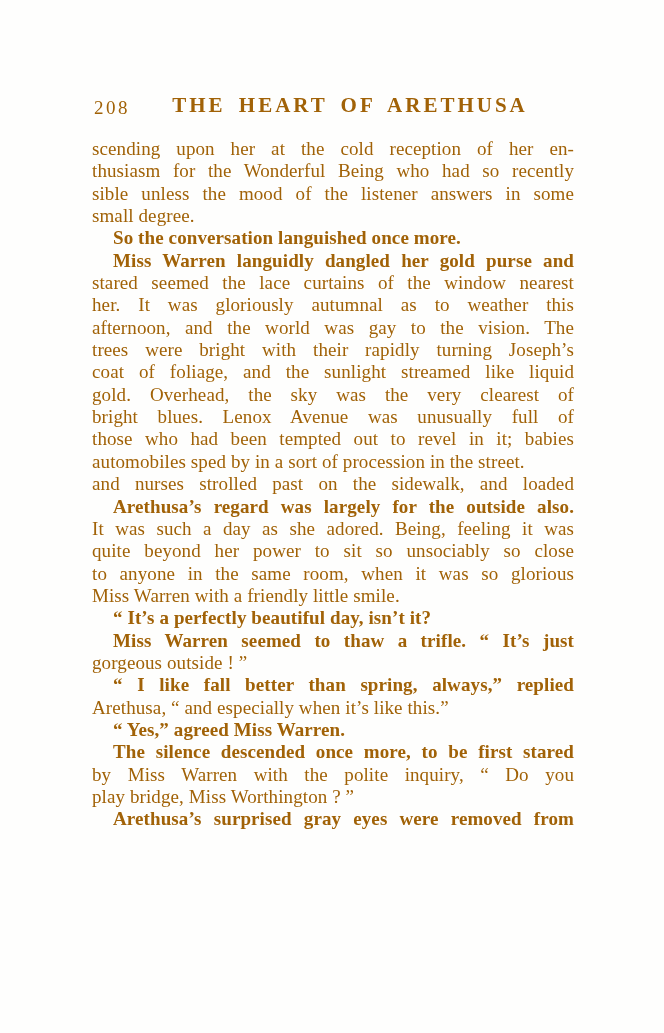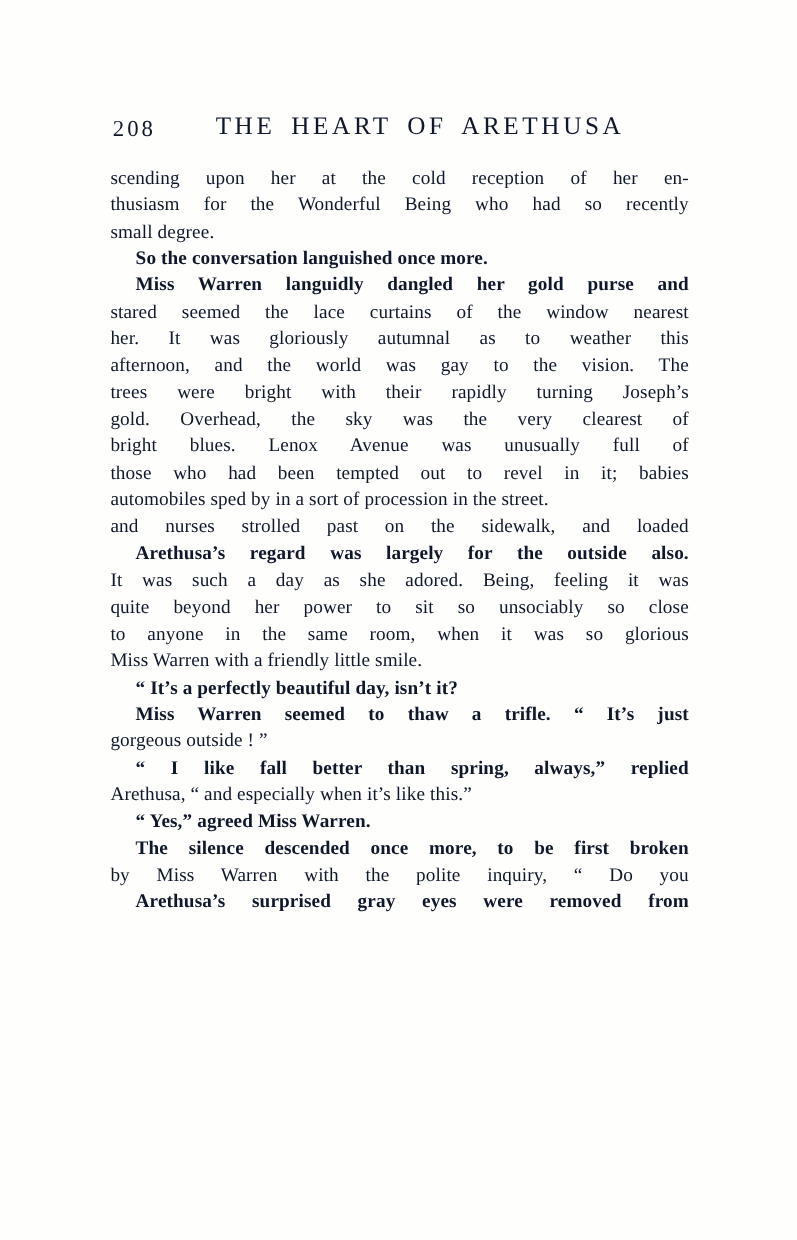--- a/index.html
+++ b/index.html
@@ -15,7 +15,7 @@
     background: #fefefdff;
     background: #fefefd;
     font-family: "Liberation Serif", "DejaVu Serif", serif;
-    color: #0f172a;
+    color: #a16207;
     overflow: hidden;
   }
   .header {

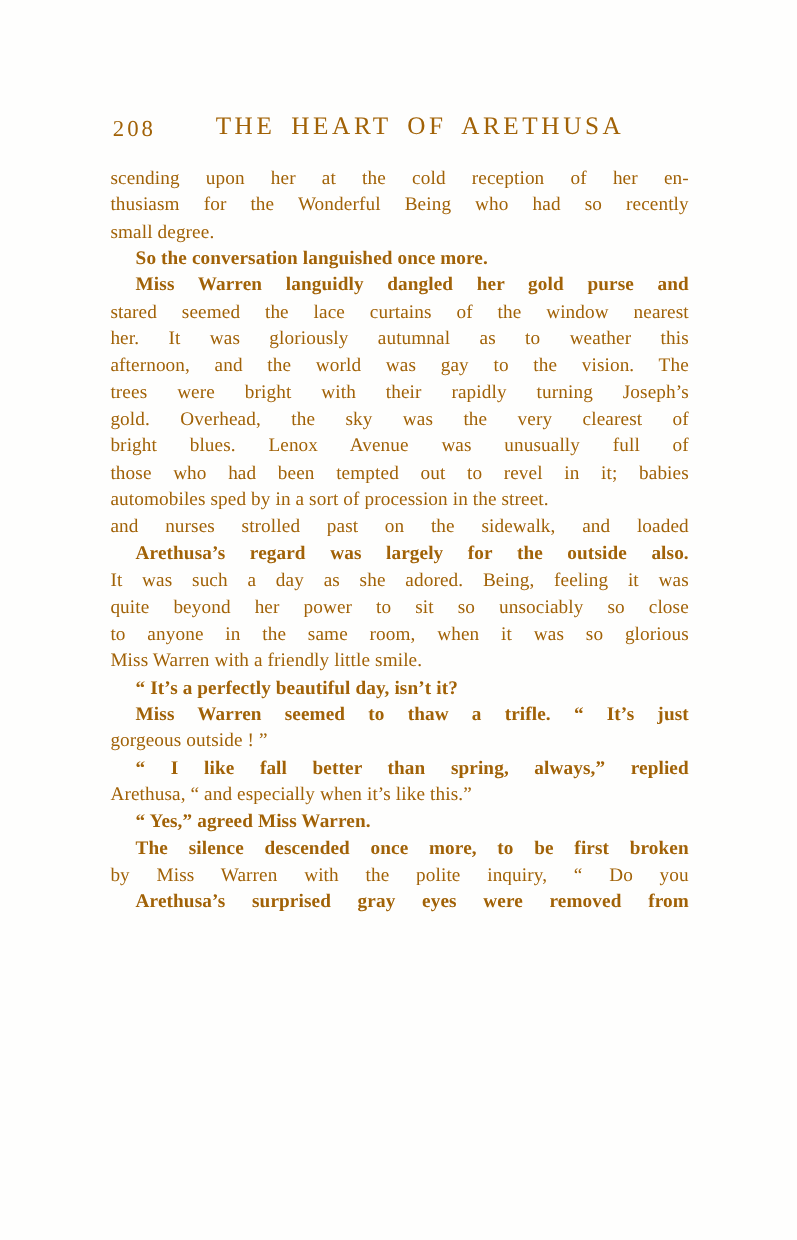--- a/index.html
+++ b/index.html
@@ -44,6 +44,7 @@
     letter-spacing: 3px;
     word-spacing: 5px;
     white-space: nowrap;
+    font-weight: bold;
   }
   .text-block {
     position: absolute;

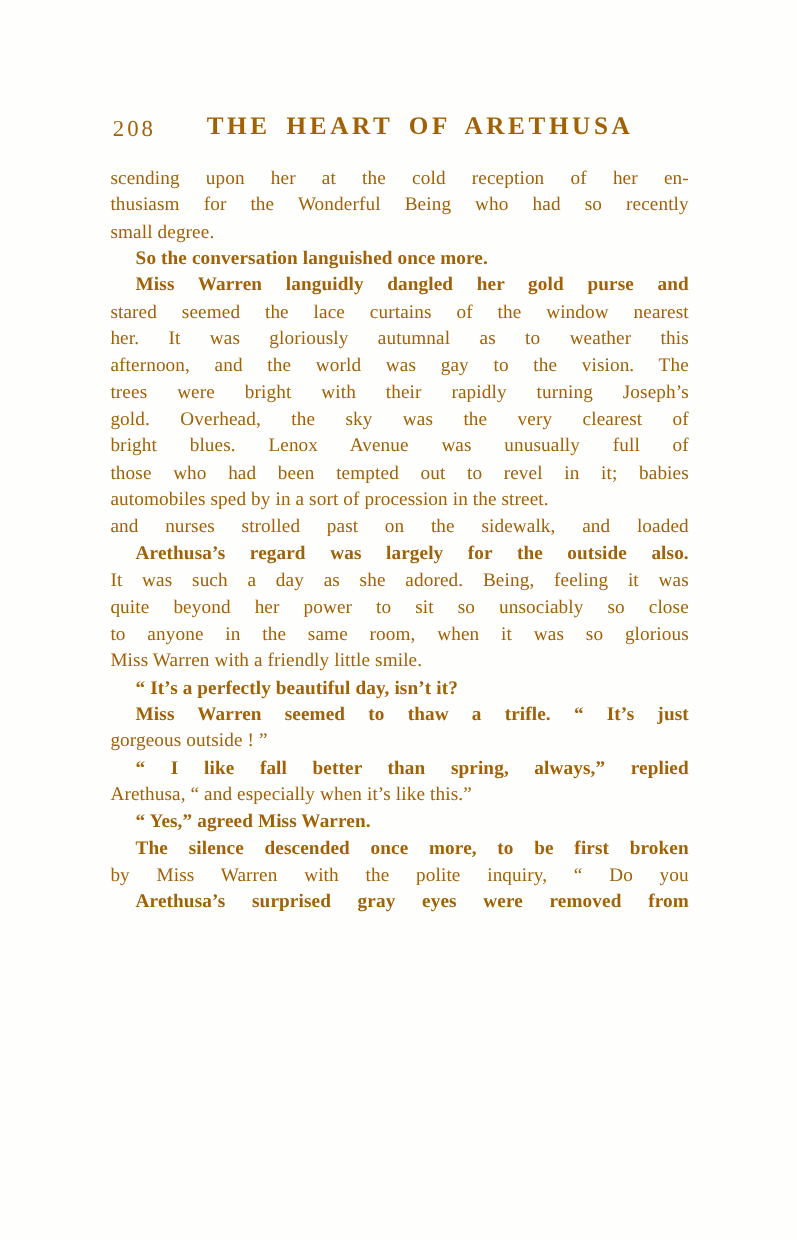--- a/index.html
+++ b/index.html
@@ -51,7 +51,7 @@
     top: 138px;
     left: 92px;
     width: 482px;
-    font-size: 16px;
+    font-size: 19px;
     line-height: 22.35px;
     letter-spacing: 0.1px;
   }

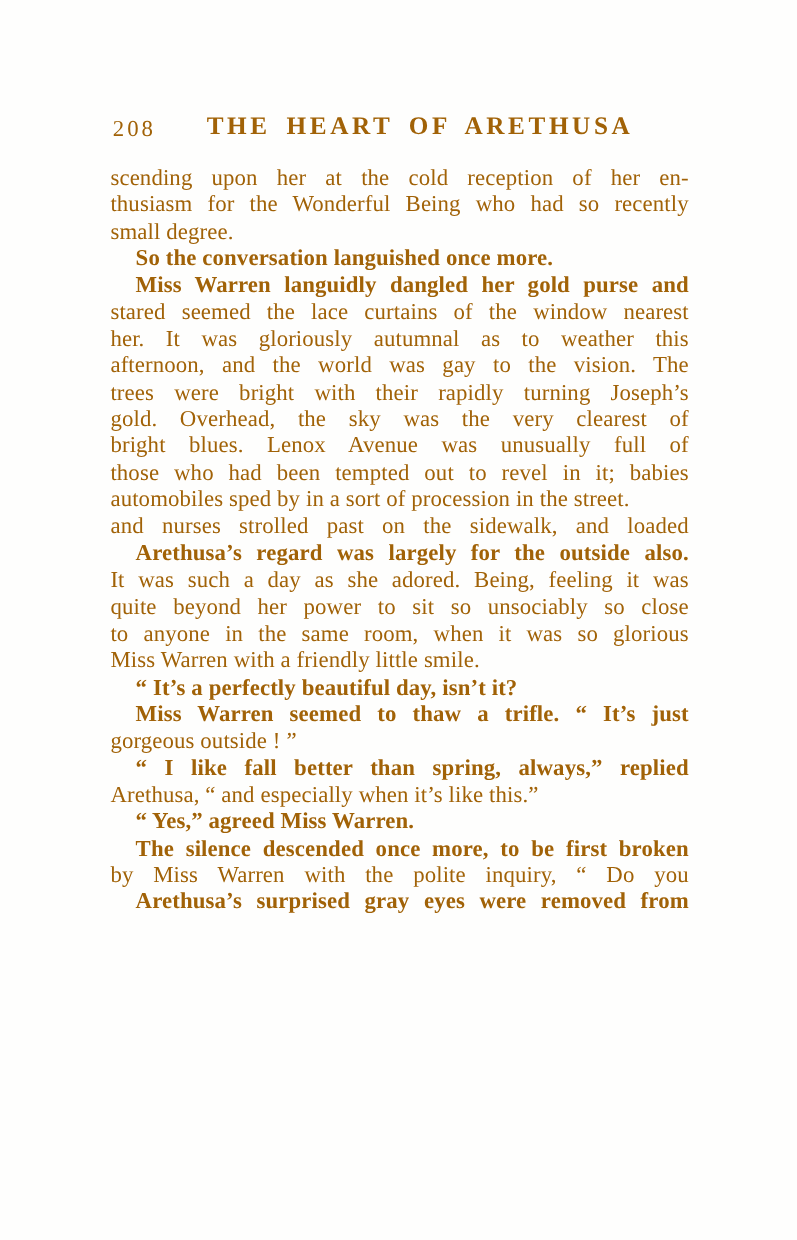--- a/index.html
+++ b/index.html
@@ -80,6 +80,7 @@
       <div class="para">
         <div class="line">scending upon her at the cold reception of her en-</div>
         <div class="line">thusiasm for the Wonderful Being who had so recently</div>
+        <div class="line">sible unless the mood of the listener answers in some</div>
         <div class="line last">small degree.</div>
       </div>
       <div class="para indent">

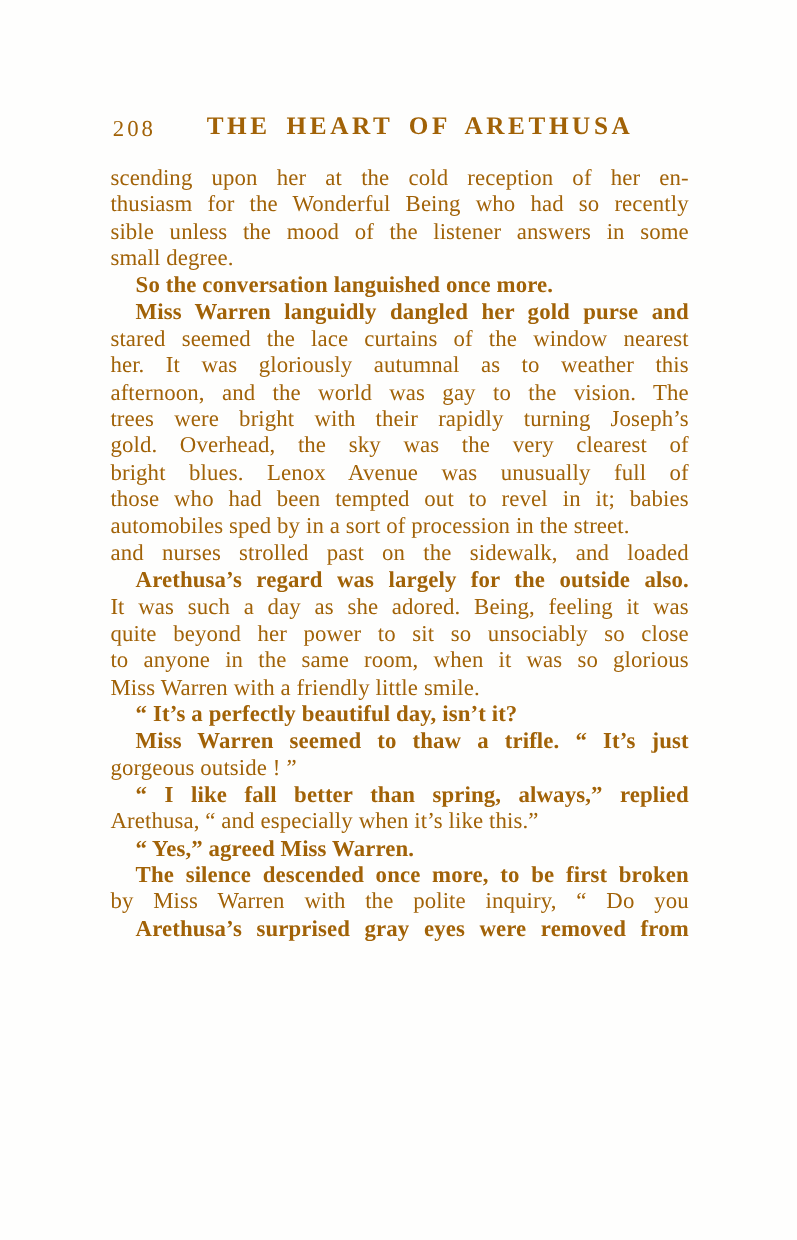--- a/index.html
+++ b/index.html
@@ -92,6 +92,7 @@
         <div class="line">her.  It was gloriously autumnal as to weather this</div>
         <div class="line">afternoon, and the world was gay to the vision.  The</div>
         <div class="line">trees were bright with their rapidly turning Joseph’s</div>
+        <div class="line">coat of foliage, and the sunlight streamed like liquid</div>
         <div class="line">gold.  Overhead, the sky was the very clearest of</div>
         <div class="line">bright blues.  Lenox Avenue was unusually full of</div>
         <div class="line">those who had been tempted out to revel in it; babies</div>

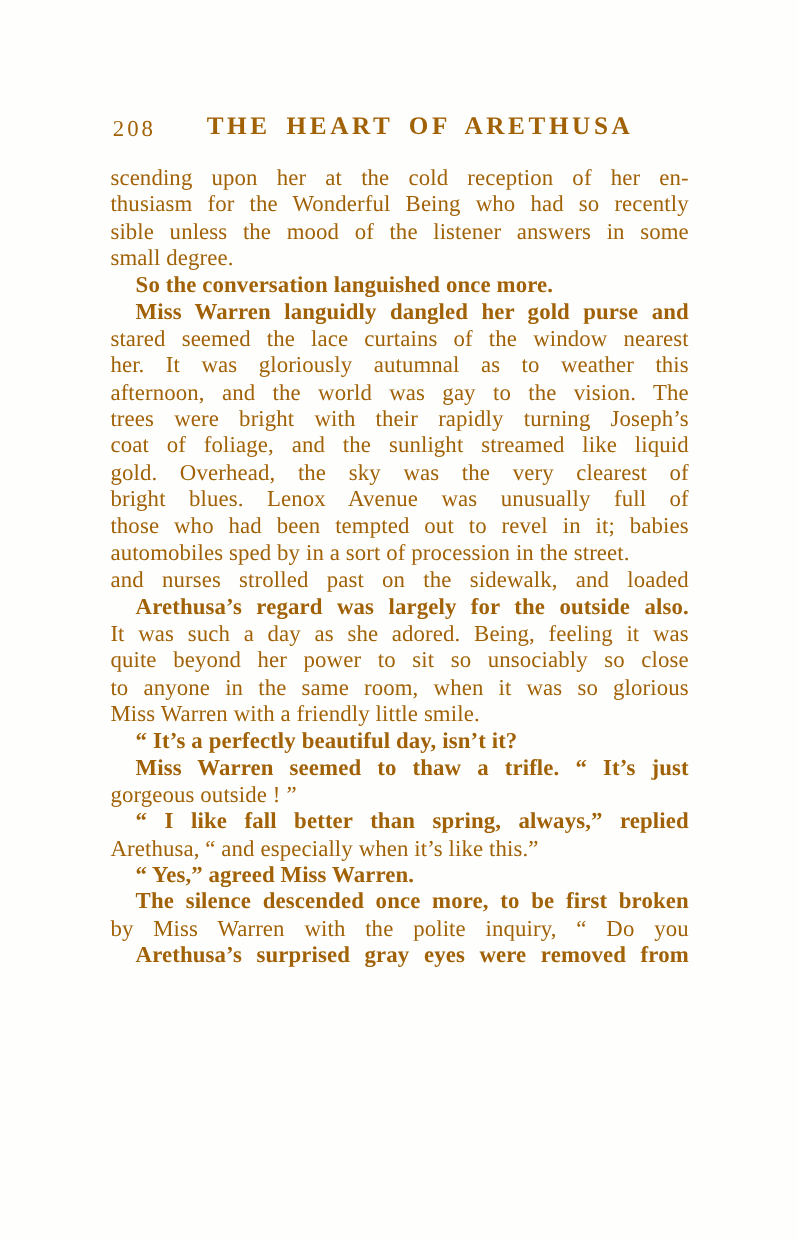--- a/index.html
+++ b/index.html
@@ -121,7 +121,7 @@
         <div class="line last">“ Yes,” agreed Miss Warren.</div>
       </div>
       <div class="para indent">
-        <div class="line">The silence descended once more, to be first broken</div>
+        <div class="line">The silence descended once more, to be first stared</div>
         <div class="line">by Miss Warren with the polite inquiry, “ Do you</div>
       </div>
       <div class="para indent">

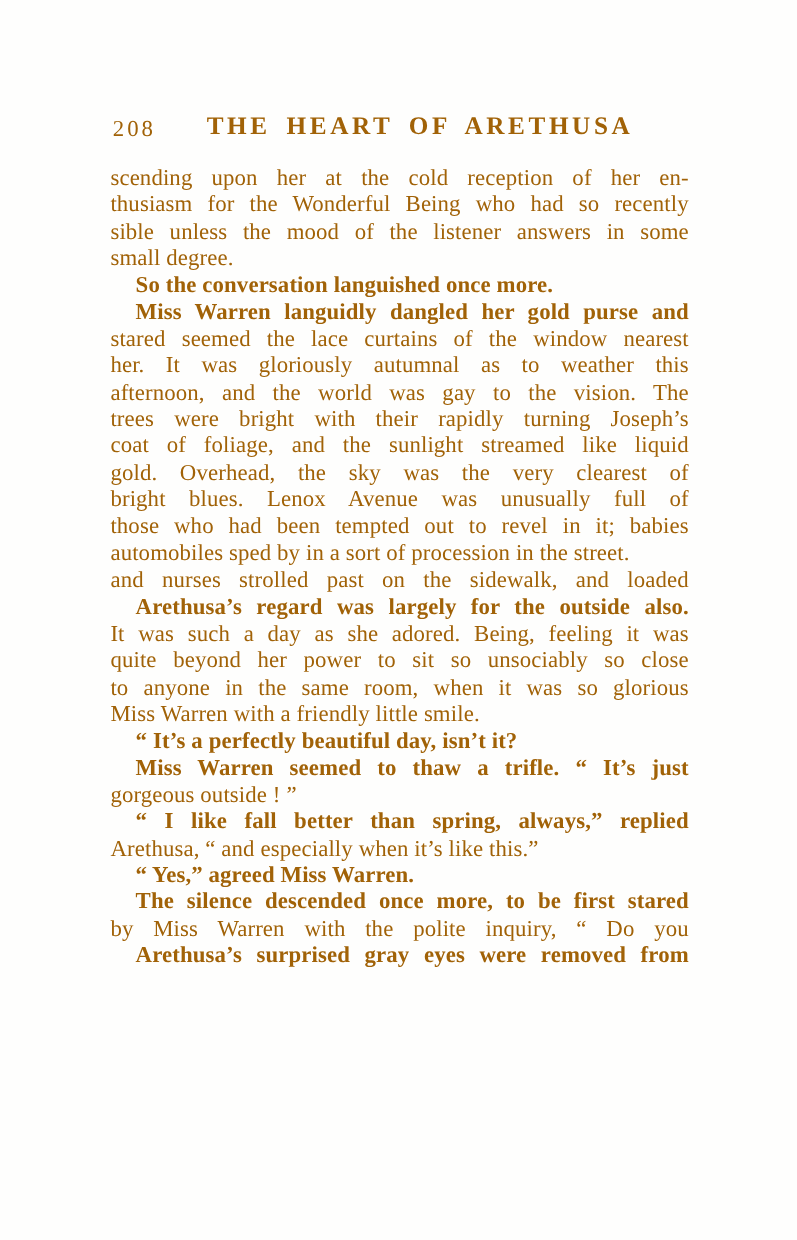--- a/index.html
+++ b/index.html
@@ -123,6 +123,7 @@
       <div class="para indent">
         <div class="line">The silence descended once more, to be first stared</div>
         <div class="line">by Miss Warren with the polite inquiry, “ Do you</div>
+        <div class="line last">play bridge, Miss Worthington ? ”</div>
       </div>
       <div class="para indent">
         <div class="line">Arethusa’s surprised gray eyes were removed from</div>

